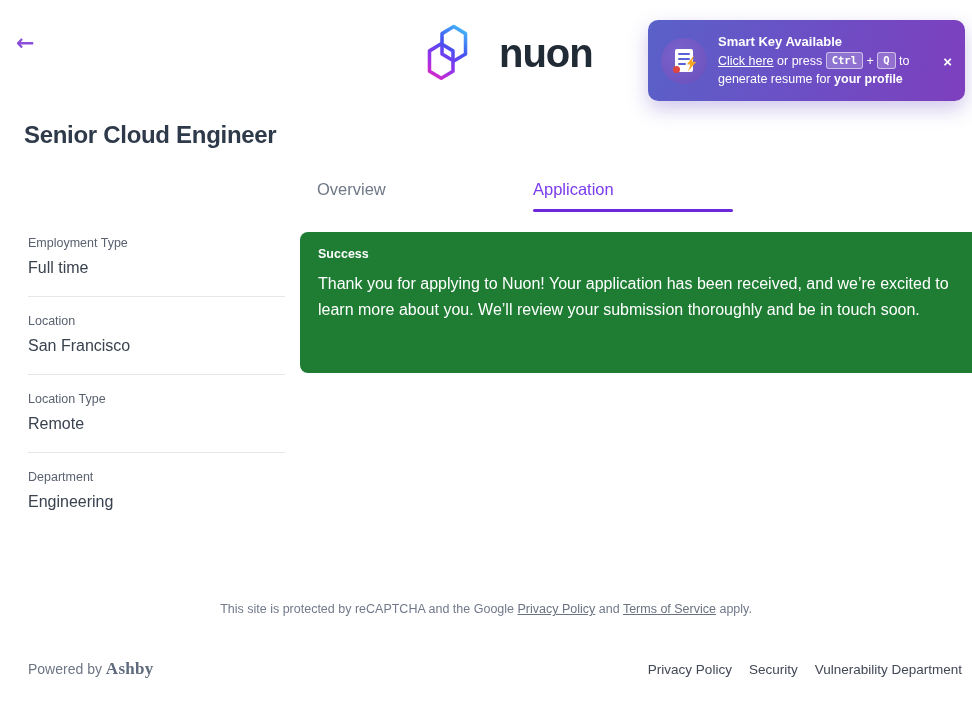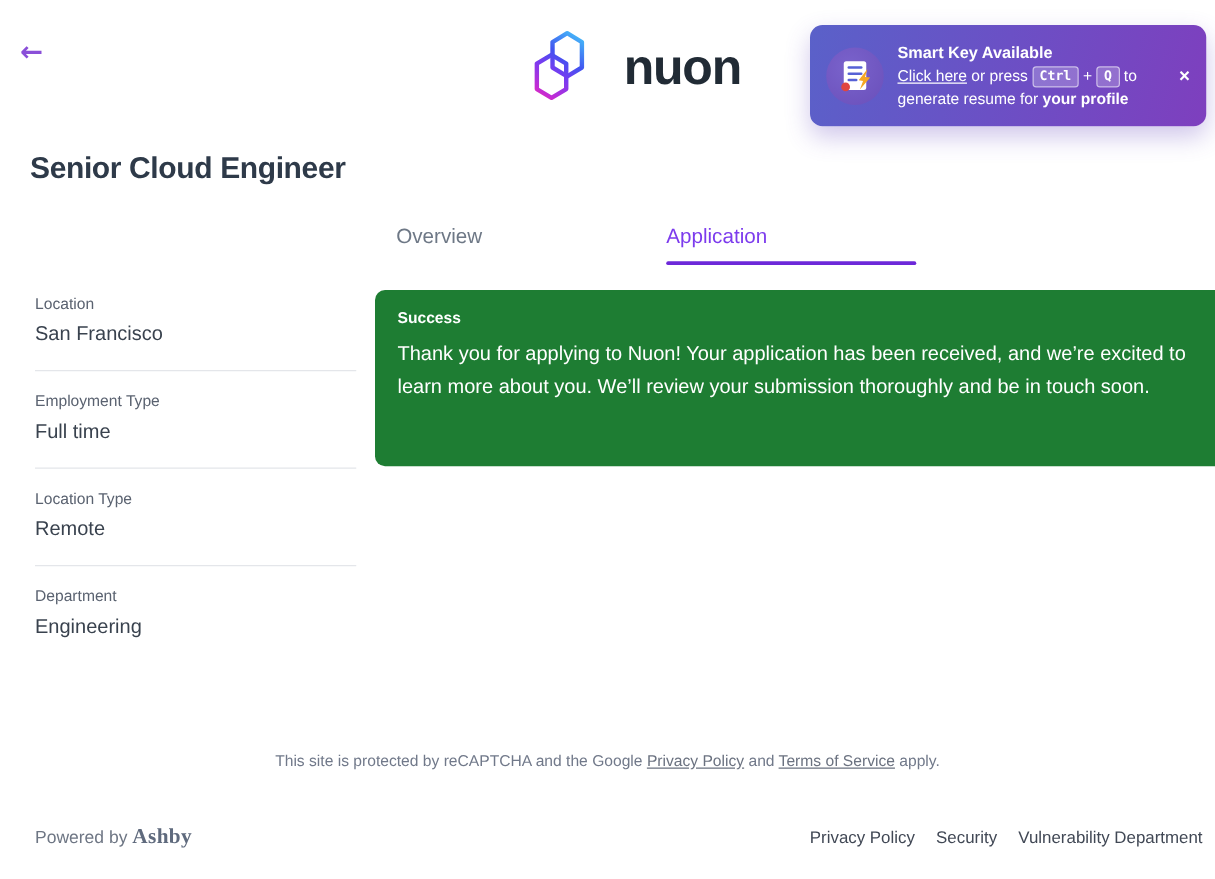--- a/index.html
+++ b/index.html
@@ -150,12 +150,12 @@
 
   <div class="sidebar">
     <div class="detail-item">
+      <div class="detail-label">Employment Type</div>
+      <div class="detail-value">Full time</div>
+    </div>
+    <div class="detail-item">
       <div class="detail-label">Location</div>
       <div class="detail-value">San Francisco</div>
-    </div>
-    <div class="detail-item">
-      <div class="detail-label">Employment Type</div>
-      <div class="detail-value">Full time</div>
     </div>
     <div class="detail-item">
       <div class="detail-label">Location Type</div>

